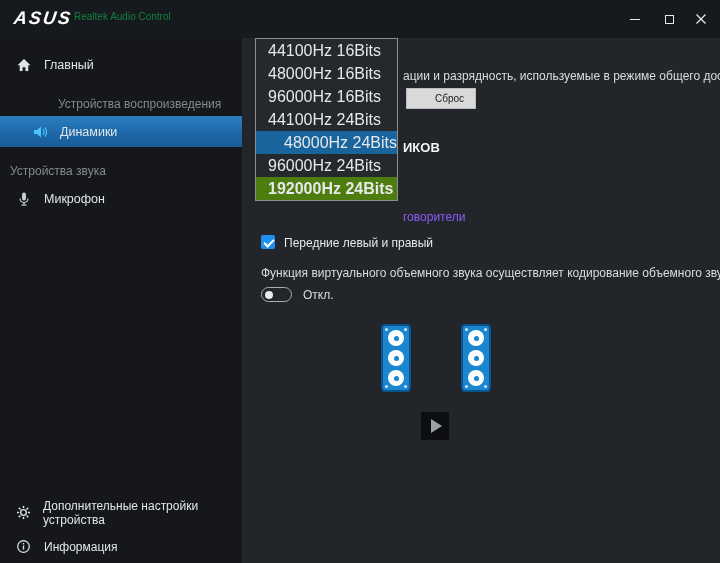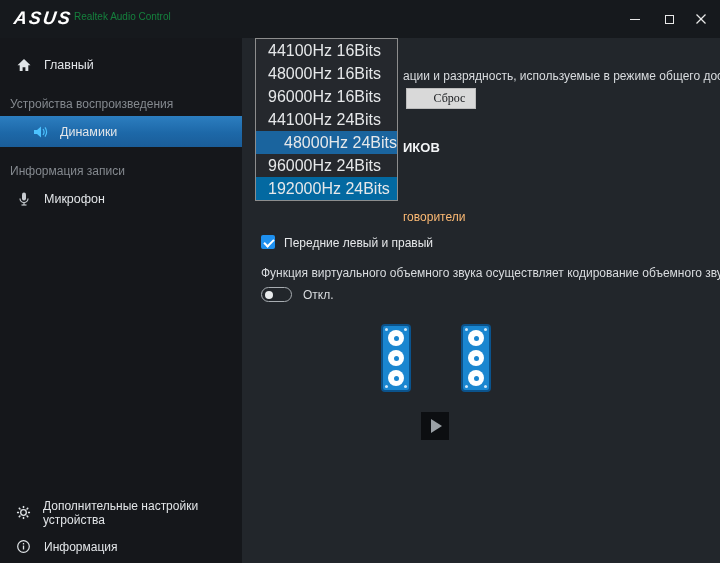--- a/index.html
+++ b/index.html
@@ -31,7 +31,7 @@
   .nav-item .ico { width: 16px; height: 16px; margin-right: 12px; display: inline-flex; }
   .nav-home { top: 12px; }
   .sec-label { position: absolute; left: 10px; font-size: 12px; color: #84898f; }
-  .sec-playback { top: 59px; }
+  .sec-playback { top: 59px; margin-left: 48px; }
   .nav-speakers { top: 78px; height: 31px; background: linear-gradient(180deg, #2c7ec0 0%, #1d68a8 55%, #1a5d99 100%); padding-left: 32px; }
   .sec-recording { top: 126px; }
   .nav-mic { top: 146px; }

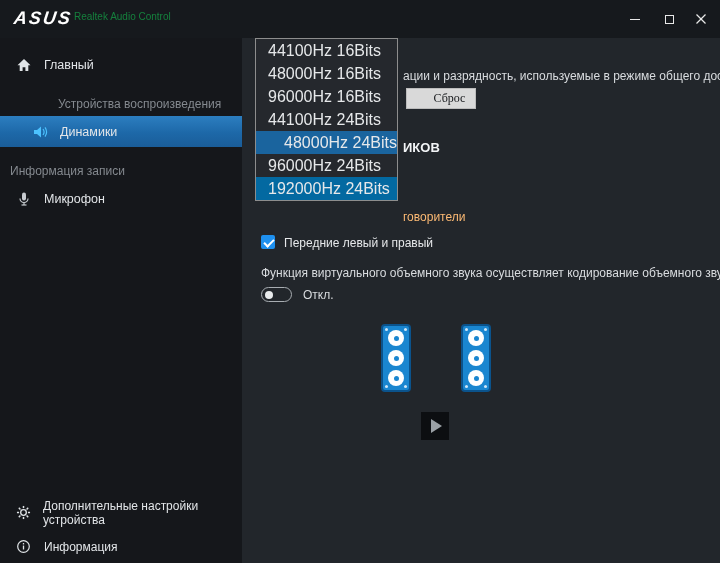--- a/index.html
+++ b/index.html
@@ -51,8 +51,8 @@
   .frag-desc { position: absolute; left: 403px; top: 69px; font-size: 12px; color: #d9dcdf; white-space: nowrap; }
   .reset-btn {
     position: absolute; left: 406px; top: 88px; width: 70px; height: 21px;
-    background: #d9d9d9; color: #17191c; font-size: 12px; border: 1px solid #bcbcbc;
-    font-family: Liberation Serif, serif;
+    background: #d9d9d9; color: #17191c; font-size: 10px; border: 1px solid #bcbcbc;
+    font-family: Liberation Sans, sans-serif;
     padding-left: 23px;
   }
   .frag-heading { position: absolute; left: 403px; top: 140px; font-size: 13px; font-weight: bold; color: #f2f4f6; }

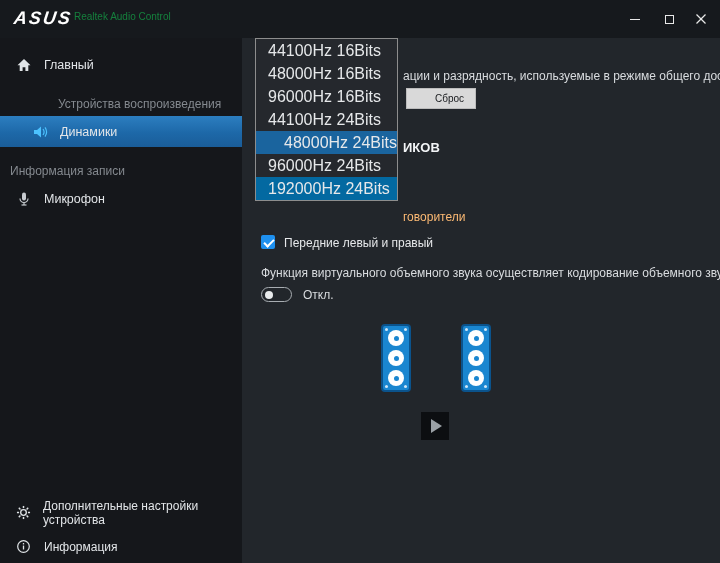--- a/index.html
+++ b/index.html
@@ -157,7 +157,7 @@
       <span>Динамики</span>
     </div>
 
-    <div class="sec-label sec-recording">Информация записи</div>
+    <div class="sec-label sec-recording">Устройства звука</div>
 
     <div class="nav-item nav-mic">
       <span class="ico">

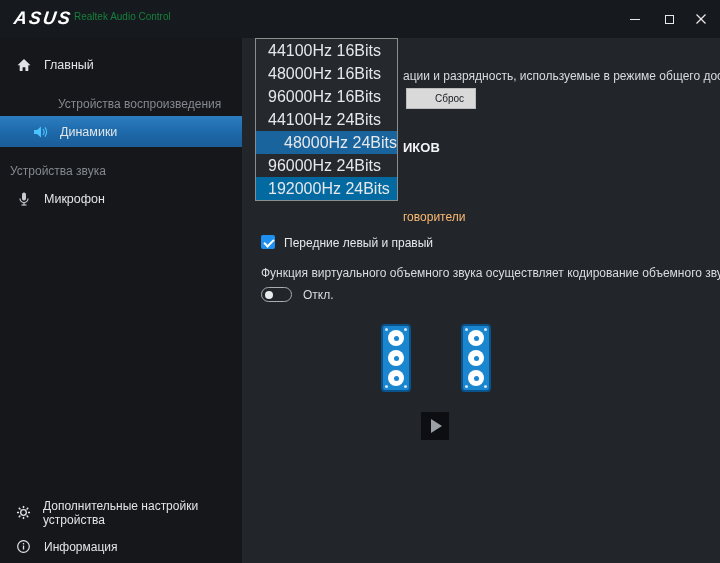--- a/index.html
+++ b/index.html
@@ -45,7 +45,7 @@
   }
   .dd-item { height: 23px; line-height: 23px; padding-left: 12px; font-size: 16px; color: #e6e8ea; white-space: nowrap; }
   .dd-item.selected { background: #1a649e; text-align: right; }
-  .dd-item.hover { background: #0369a1; }
+  .dd-item.hover { background: #4d7c0f; font-weight: bold; }
 
   
   .frag-desc { position: absolute; left: 403px; top: 69px; font-size: 12px; color: #d9dcdf; white-space: nowrap; }

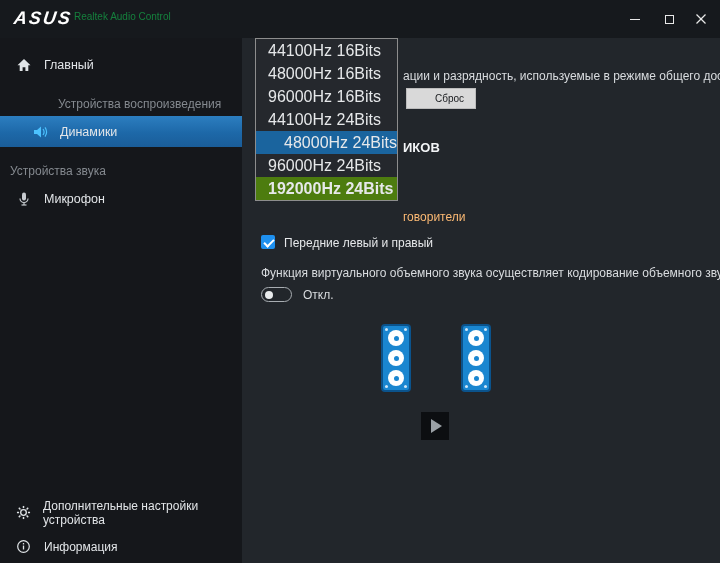--- a/index.html
+++ b/index.html
@@ -56,7 +56,7 @@
     padding-left: 23px;
   }
   .frag-heading { position: absolute; left: 403px; top: 140px; font-size: 13px; font-weight: bold; color: #f2f4f6; }
-  .frag-speakerconf { position: absolute; left: 403px; top: 210px; font-size: 12px; color: #fdba74; }
+  .frag-speakerconf { position: absolute; left: 403px; top: 210px; font-size: 12px; color: #8b5cf6; }
 
   .checkbox {
     position: absolute; left: 261px; top: 235px; width: 14px; height: 14px;

